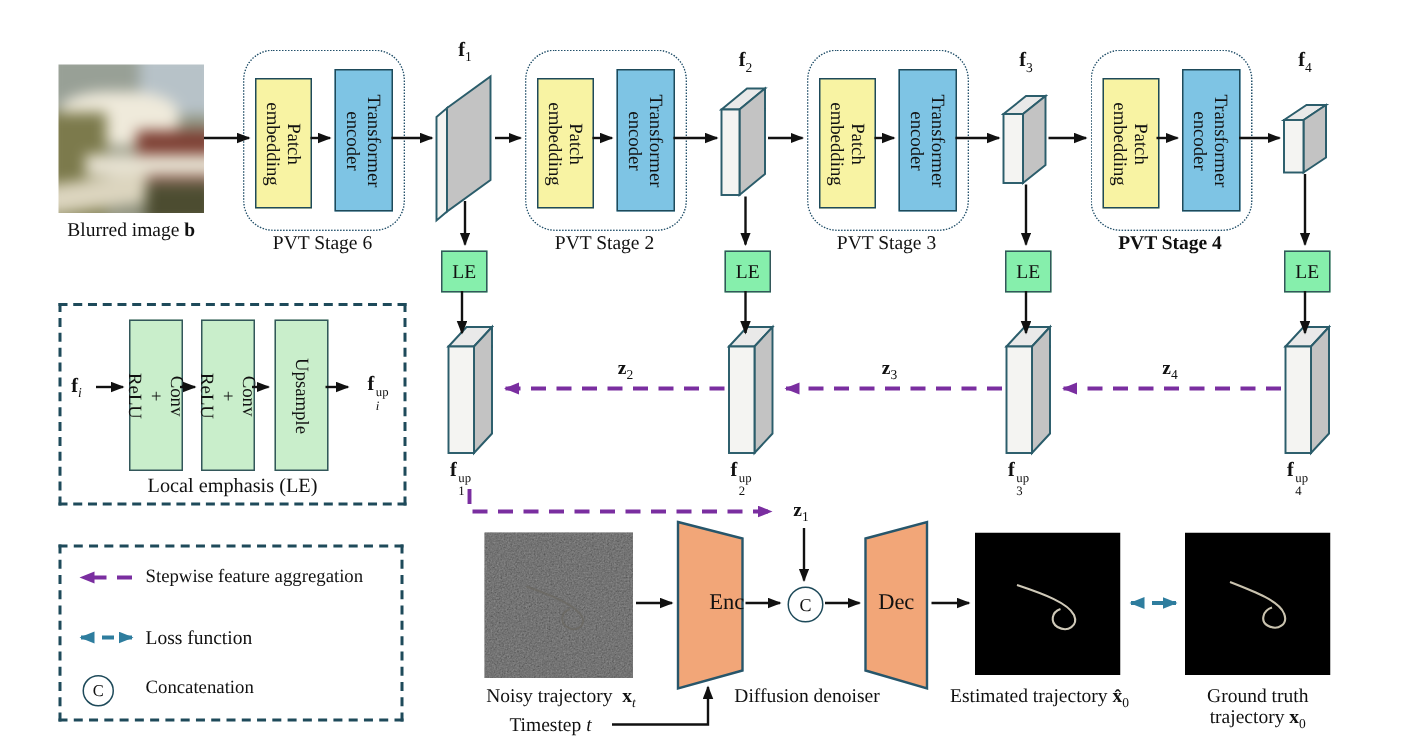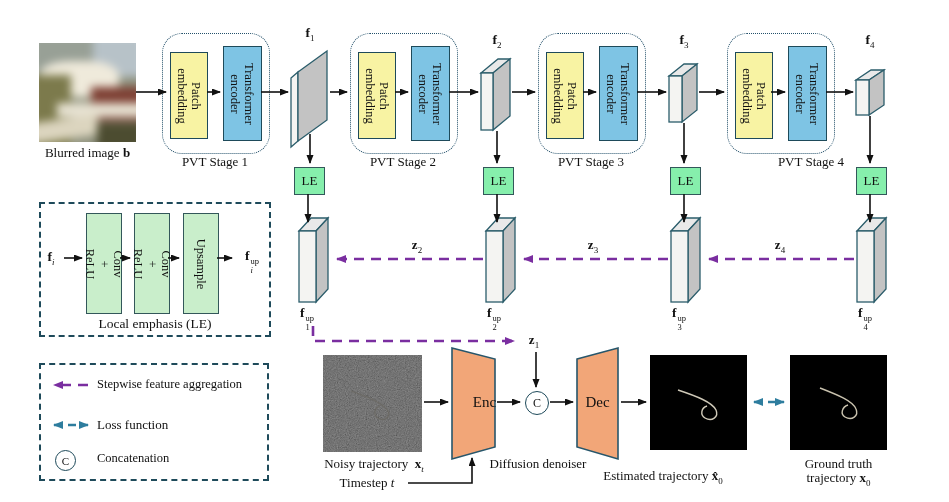--- a/index.html
+++ b/index.html
@@ -91,7 +91,7 @@
 encoder</div>
     </div>
 
-  <div class="lbl" style="left:160px;top:155px;width:110px;">PVT Stage 1</div>
+  <div class="lbl" style="left:160px;top:155px;width:110px;">PVT Stage 6</div>
   <div class="lbl" style="left:348px;top:155px;width:110px;">PVT Stage 2</div>
   <div class="lbl" style="left:536px;top:155px;width:110px;">PVT Stage 3</div>
   <div class="lbl" style="left:756px;top:155px;width:110px;">PVT Stage 4</div>

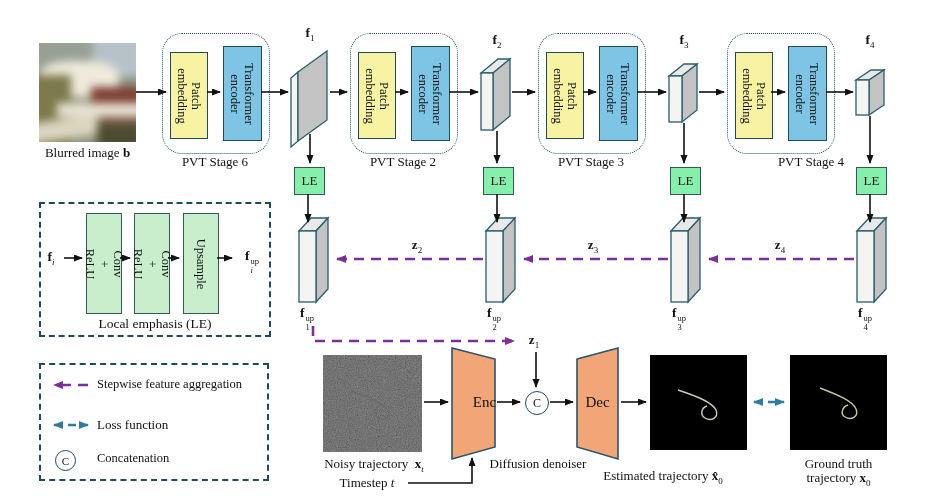--- a/index.html
+++ b/index.html
@@ -94,7 +94,7 @@
   <div class="lbl" style="left:160px;top:155px;width:110px;">PVT Stage 6</div>
   <div class="lbl" style="left:348px;top:155px;width:110px;">PVT Stage 2</div>
   <div class="lbl" style="left:536px;top:155px;width:110px;">PVT Stage 3</div>
-  <div class="lbl" style="left:756px;top:155px;width:110px;">PVT Stage 4</div>
+  <div class="lbl" style="left:725px;top:155px;width:110px;font-weight:bold;">PVT Stage 4</div>
 
   <div class="lbl" style="left:295px;top:26px;width:30px;font-size:13.5px;"><span class="mb">f</span><sub class="sb">1</sub></div>
   <div class="lbl" style="left:482px;top:33px;width:30px;font-size:13.5px;"><span class="mb">f</span><sub class="sb">2</sub></div>

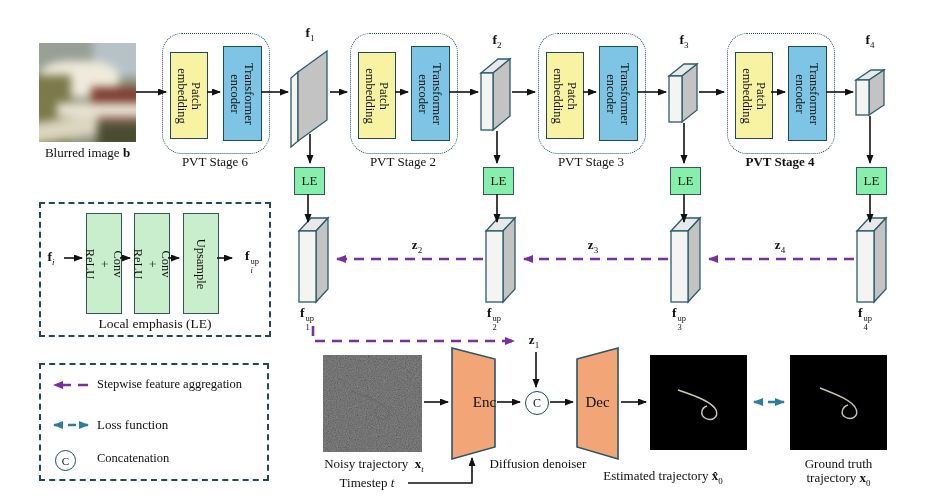--- a/index.html
+++ b/index.html
@@ -190,7 +190,7 @@
     <span class="it">t</span>
   </div>
   <div class="lbl" style="left:477px;top:457px;width:122px;">Diffusion denoiser</div>
-  <div class="lbl" style="left:594px;top:457px;width:138px;margin-top:12px;">
+  <div class="lbl" style="left:624px;top:457px;width:138px;">
     <span>Estimated trajectory</span>
     <span class="mb">x̂</span><sub class="sb">0</sub>
   </div>

